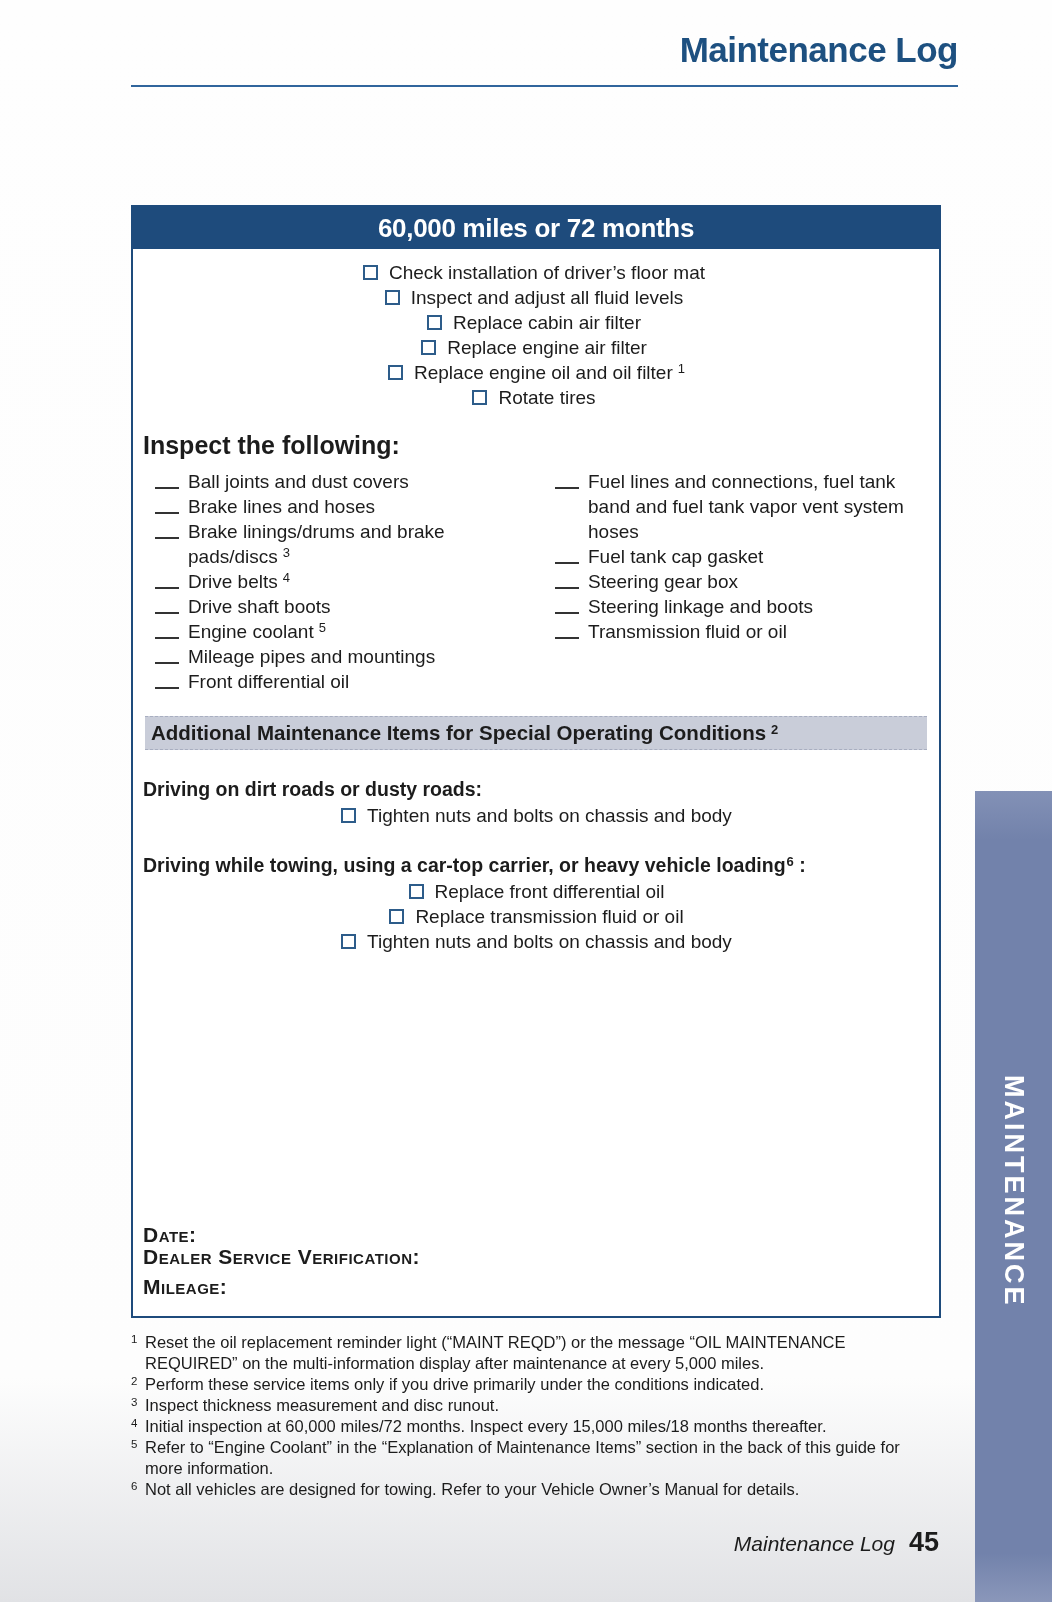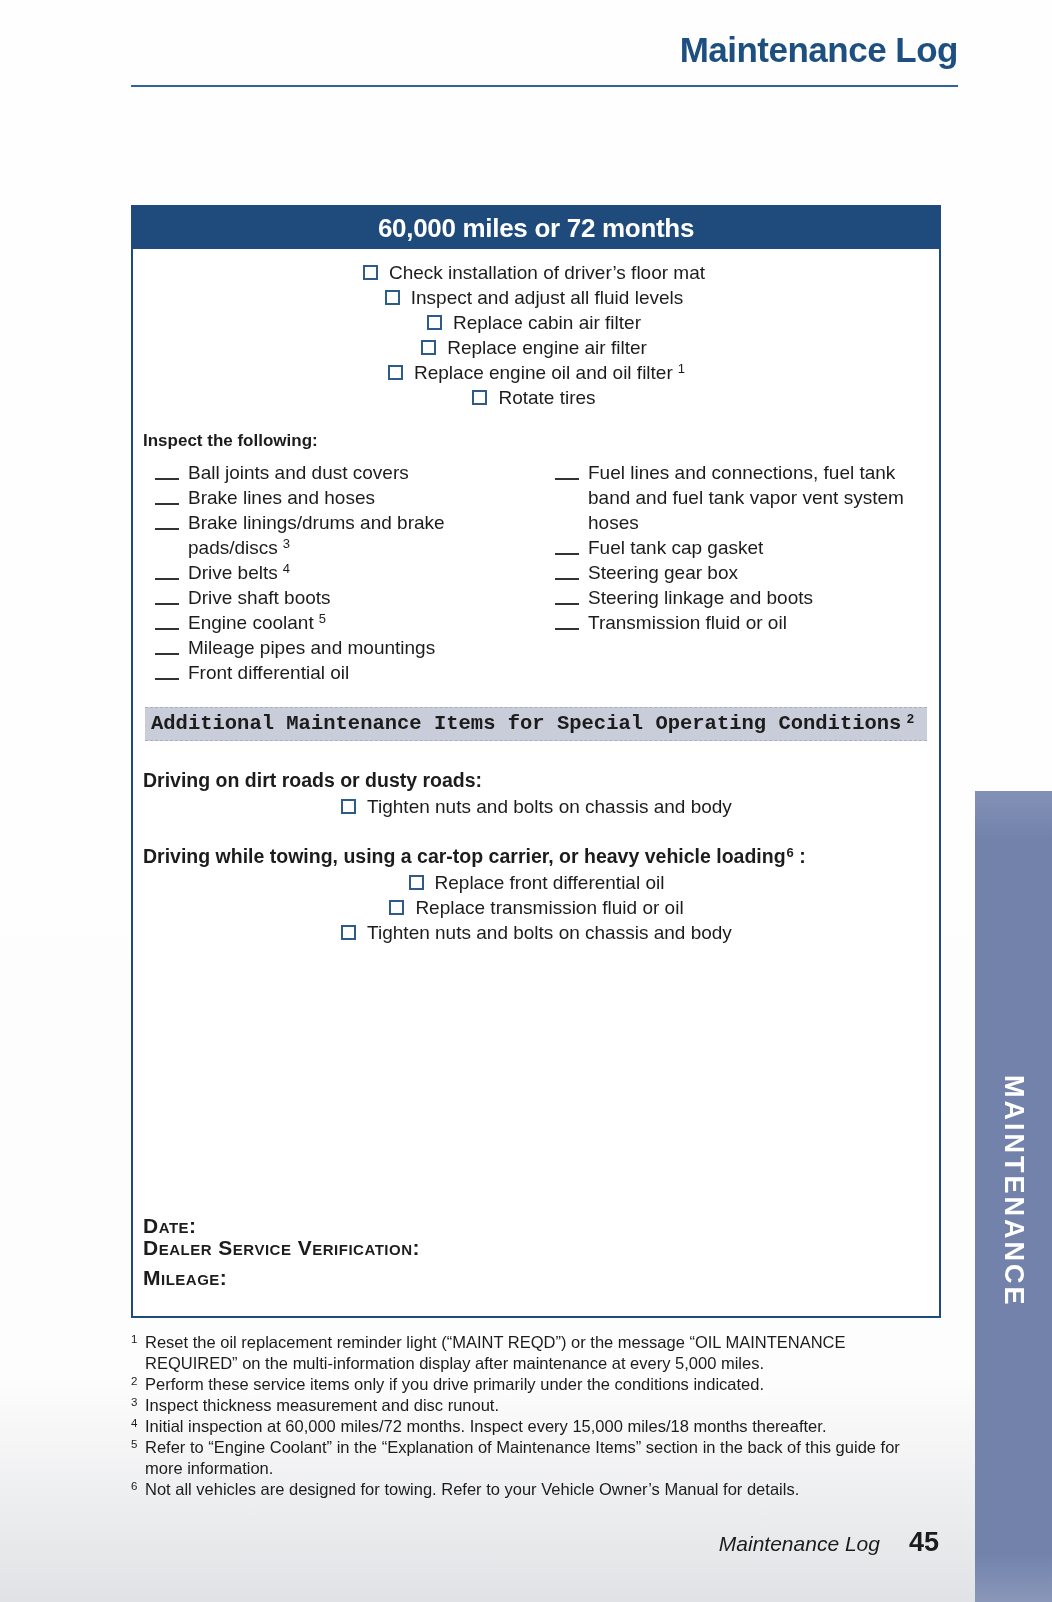--- a/index.html
+++ b/index.html
@@ -51,7 +51,7 @@
   }
 
   
-  .inspect-heading{font-size:17px;font-weight:bold;margin:21px 0 9px 0;}
+  .inspect-heading{font-size:25px;font-weight:bold;margin:21px 0 9px 0;}
   .columns{display:flex;}
   .col-left{width:400px;flex:none;padding-left:12px;}
   .col-right{flex:1;padding-left:12px;}

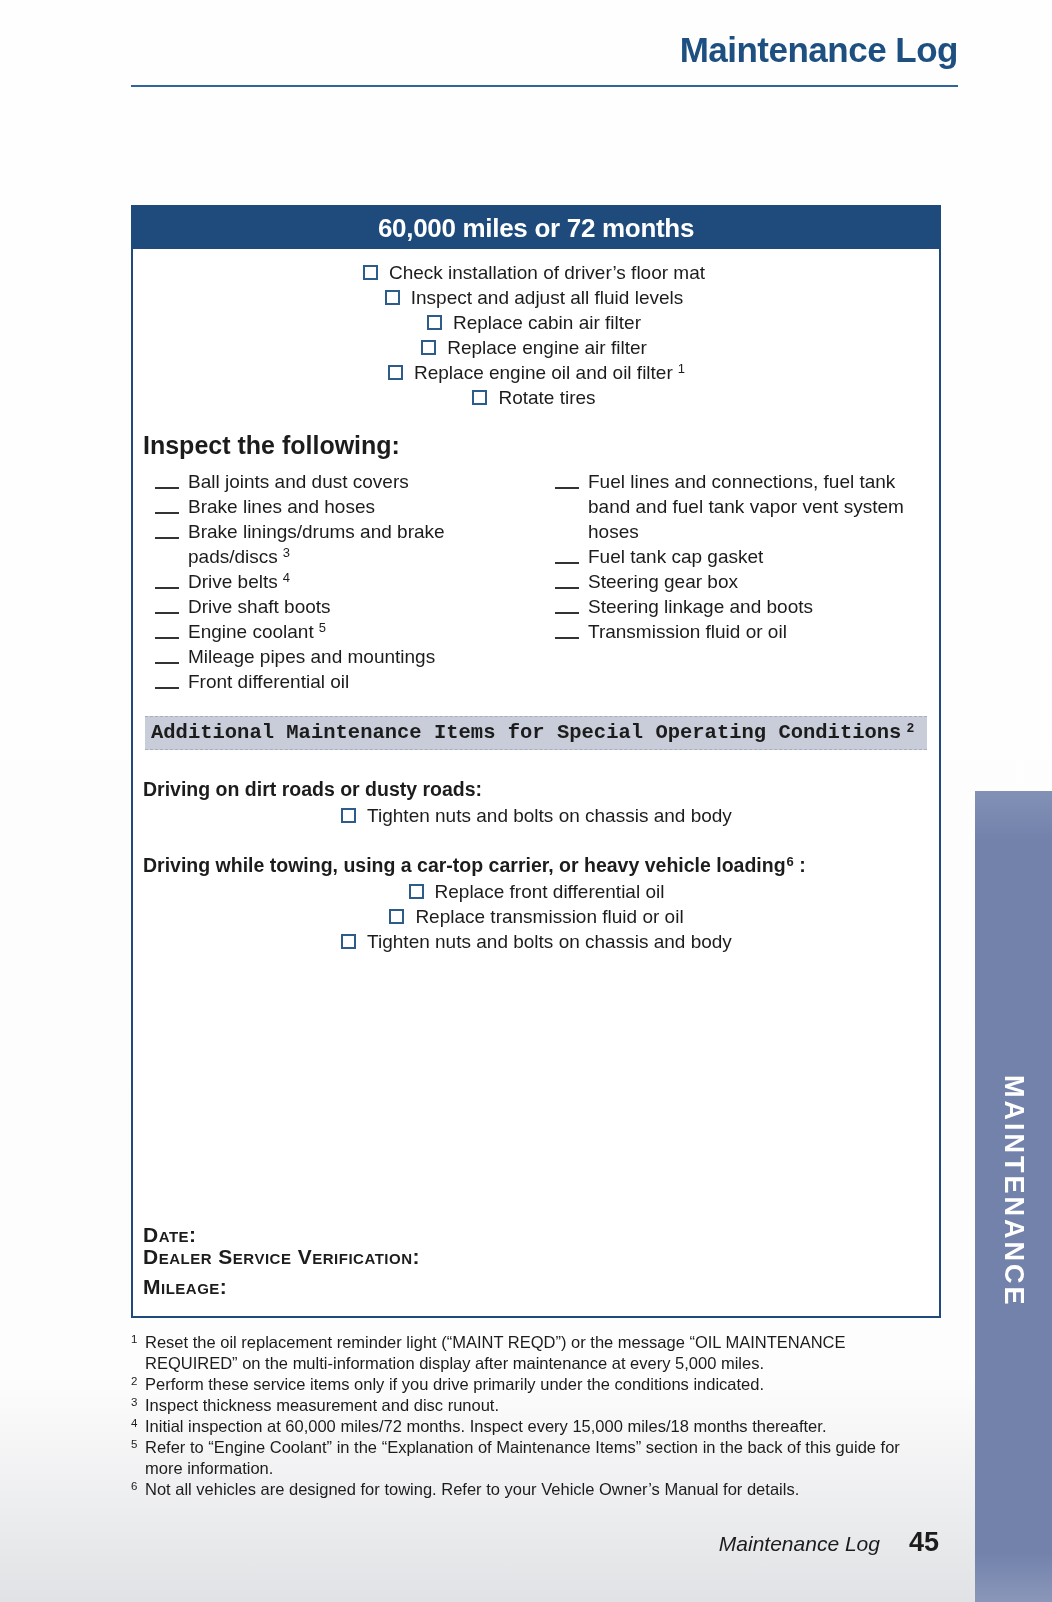--- a/index.html
+++ b/index.html
@@ -64,7 +64,7 @@
   .special-bar{
     margin:22px 0 0 2px;height:34px;line-height:32px;background:var(--bar-bg);
     border-top:1px dashed var(--bar-border);border-bottom:1px dashed var(--bar-border);
-    font-size:20.5px;font-weight:bold;padding-left:6px;font-family:Liberation Mono, monospace;
+    font-size:20.5px;font-weight:bold;padding-left:6px;
   }
 
   .cond-heading{font-size:19.5px;font-weight:bold;line-height:25px;margin-top:27px;}

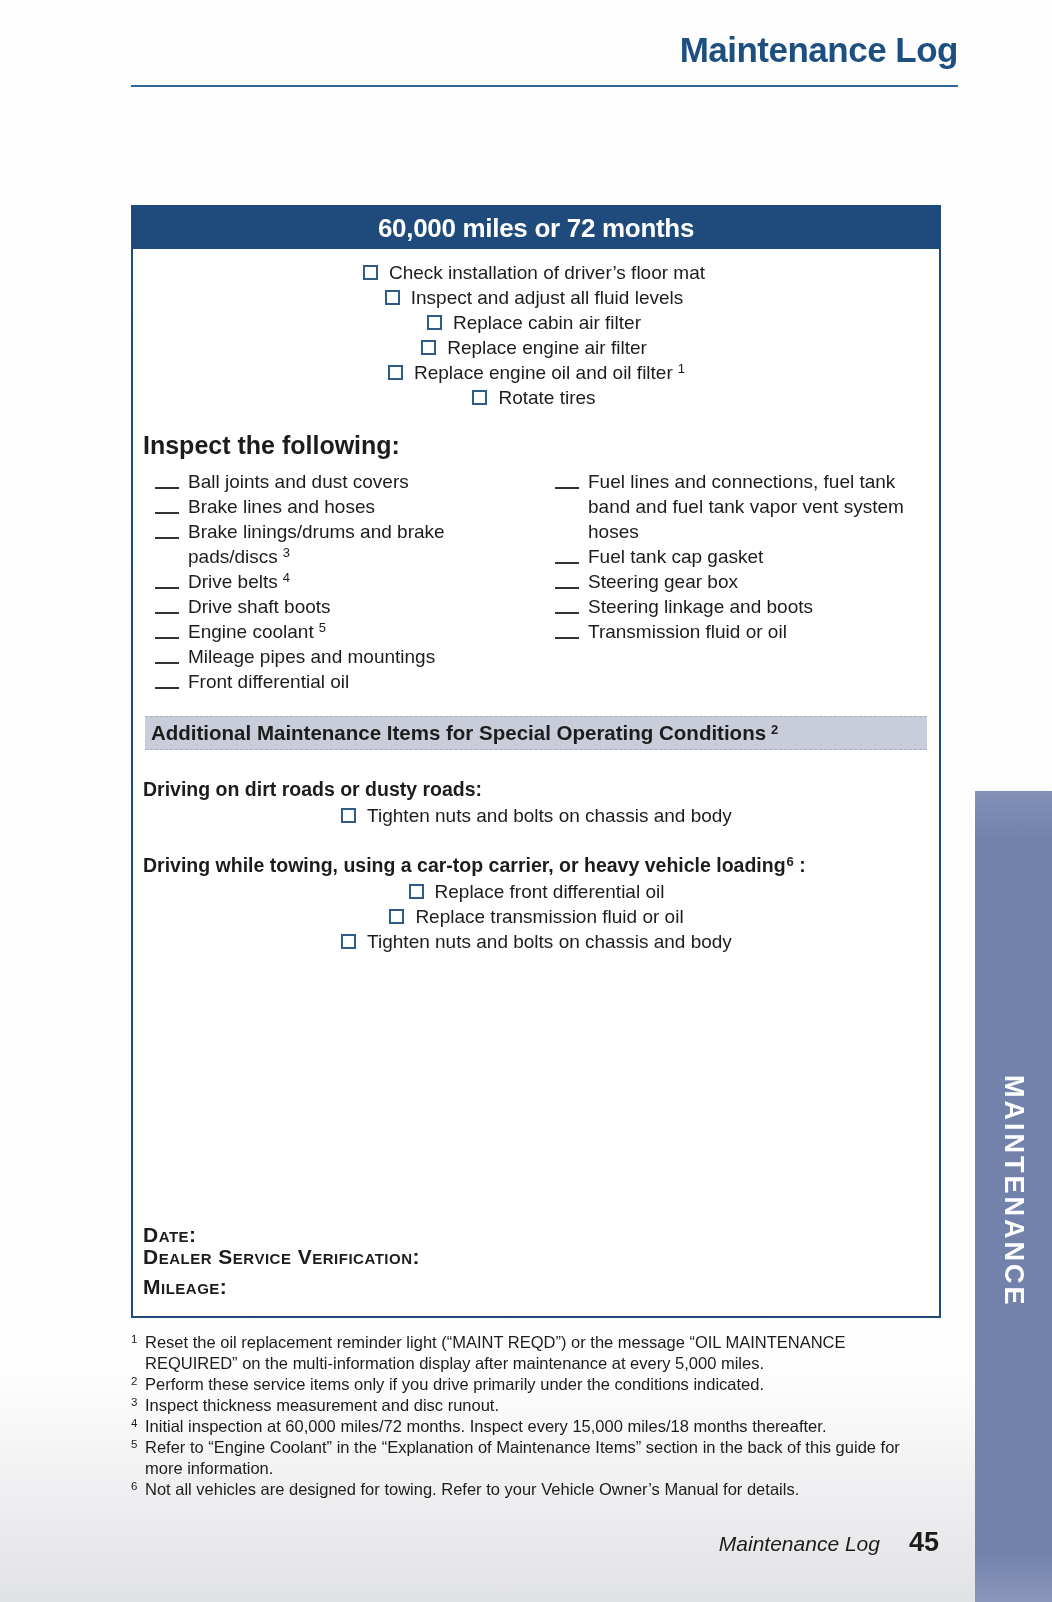--- a/index.html
+++ b/index.html
@@ -94,7 +94,7 @@
     position:absolute;left:131px;top:1527px;width:808px;text-align:right;
   }
   .footer-label{font-style:italic;font-size:21px;}
-  .page-num{font-weight:bold;font-size:27px;margin-left:29px;}
+  .page-num{font-weight:bold;font-size:27px;margin-left:14px;}
 
   
   .side-tab{

